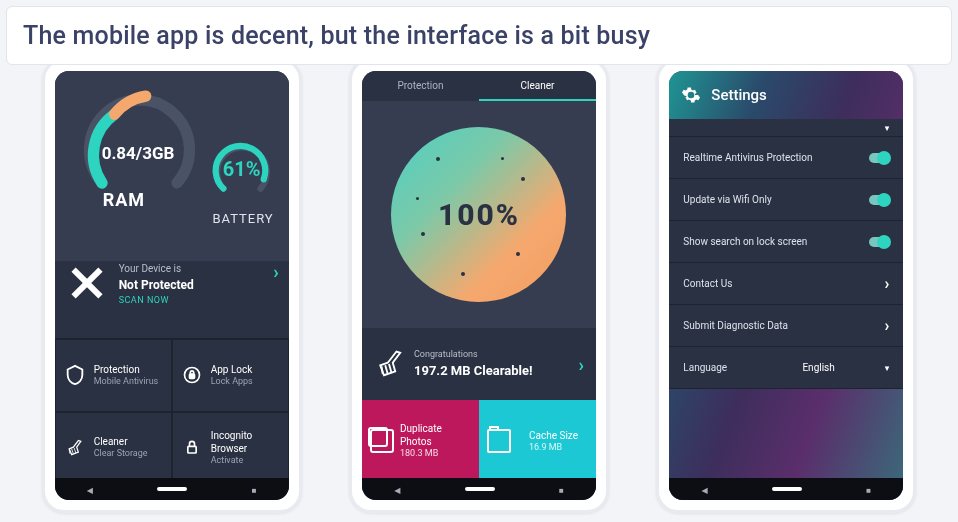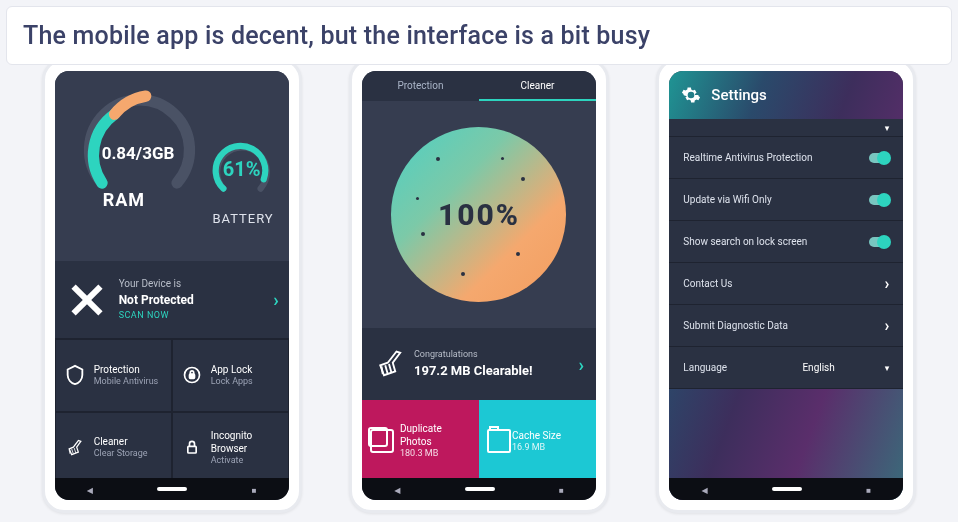--- a/index.html
+++ b/index.html
@@ -24,7 +24,7 @@
 .gauge2 svg{width:100%;height:100%}
 .gauge2-text{position:absolute;top:18px;left:0;right:0;text-align:center;color:#2dd4bf;font-weight:700;font-size:20px}
 .gauge2-label{position:absolute;top:140px;right:15px;color:#dfe3ec;font-size:13px;letter-spacing:1px}
-.p1-warn{height:78px;background:#2a3142;display:flex;align-items:center;padding:0 10px;border-bottom:1px solid #1e2330}
+.p1-warn{height:78px;background:#2a3142;display:flex;align-items:flex-start;padding:0 10px;border-bottom:1px solid #1e2330}
 .x-icon{width:44px;height:44px;position:relative;margin-right:10px;flex-shrink:0}
 .x-icon::before,.x-icon::after{content:"";position:absolute;top:50%;left:50%;width:38px;height:6px;background:#fff;transform-origin:center}
 .x-icon::before{transform:translate(-50%,-50%) rotate(45deg)}

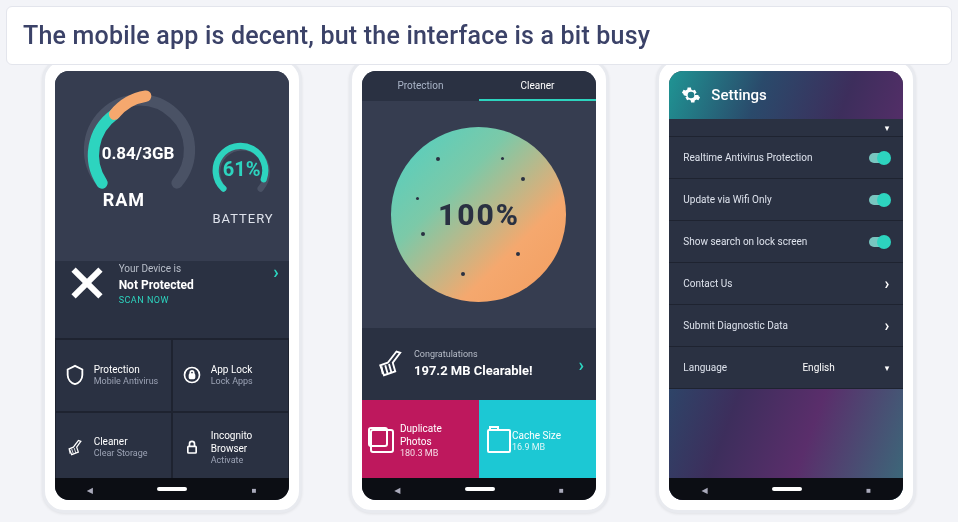--- a/index.html
+++ b/index.html
@@ -56,7 +56,7 @@
 .p2-clear-txt .l3{color:#2dd4bf;font-size:9px}
 .p2-bottom{display:flex;height:82px}
 .p2-b1{flex:1;background:#be185d;display:flex;align-items:center;padding:8px;gap:6px}
-.p2-b2{flex:1;background:#1cc8d4;display:flex;align-items:center;padding:8px;gap:1px}
+.p2-b2{flex:1;background:#1cc8d4;display:flex;align-items:center;padding:8px;gap:18px}
 .p2-bic{width:24px;height:24px;border:2px solid #fff;border-radius:3px;position:relative;flex-shrink:0}
 .p2-btx{color:#fff;font-size:10px;line-height:1.3}
 .p2-btx .sub{font-size:9px;opacity:0.85}

